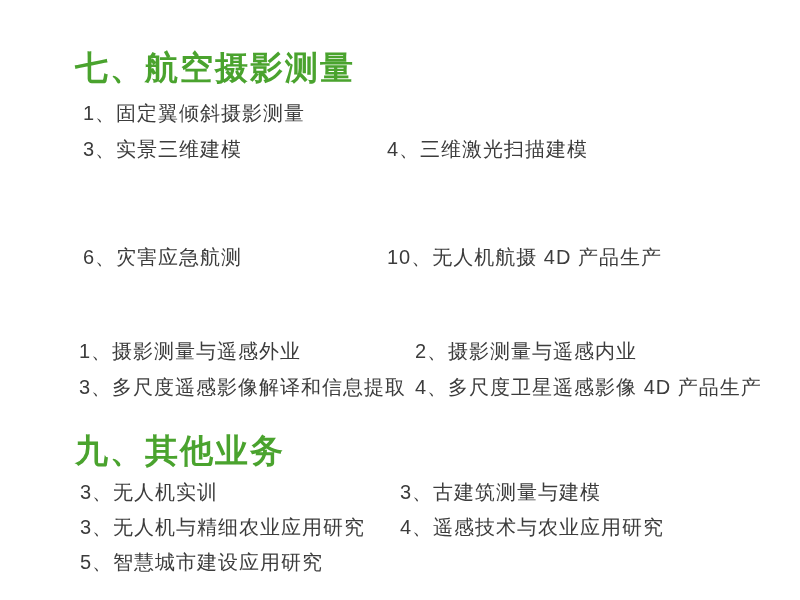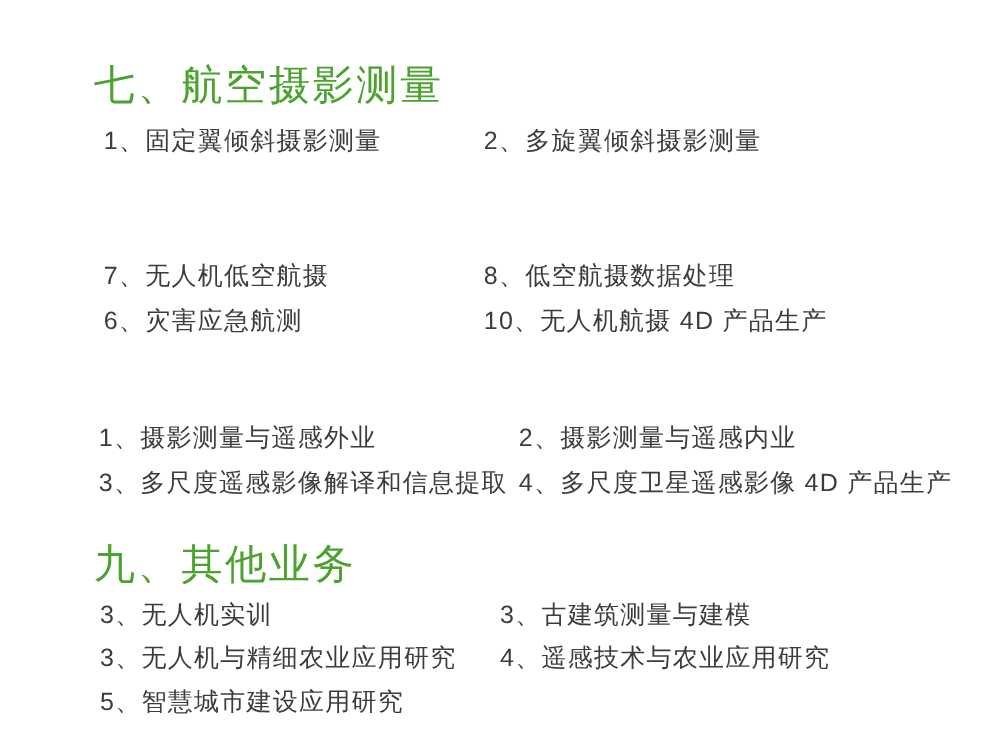--- a/index.html
+++ b/index.html
@@ -21,7 +21,7 @@
     left:75px;
     margin:0;
     font-size:33px;
-    font-weight:400;
+    font-weight:700;
     line-height:40px;
     letter-spacing:2px;
     color:var(--accent);

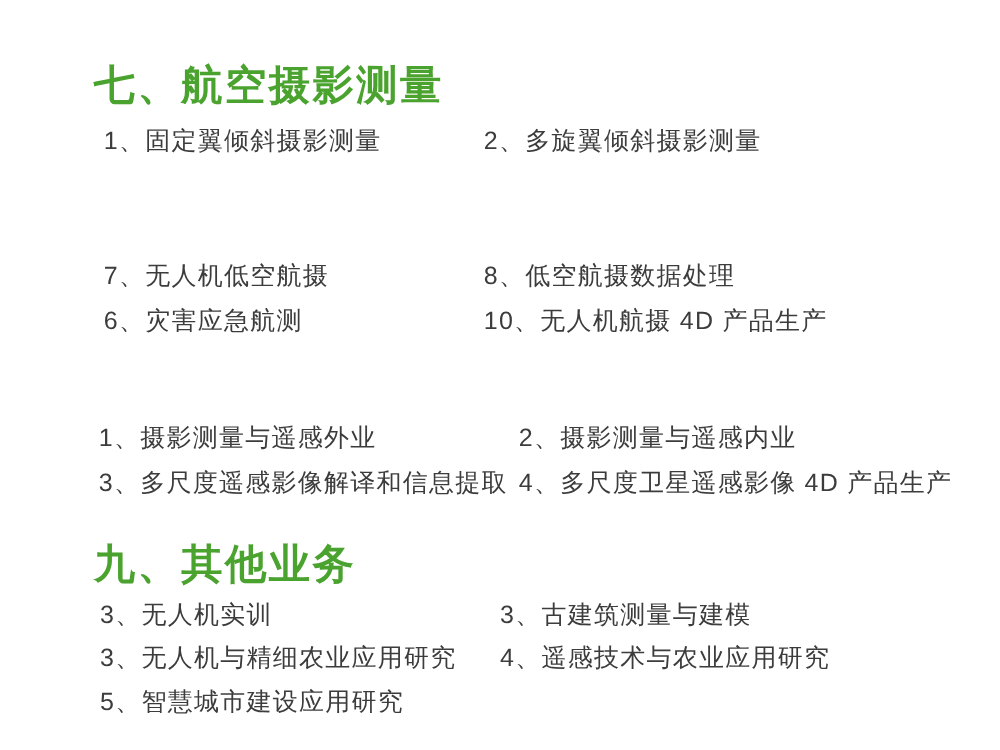--- a/index.html
+++ b/index.html
@@ -52,7 +52,6 @@
 
   <div class="row sec7" style="top:101px;left:83px">
     <span class="cell-left">1、固定翼倾斜摄影测量</span>
-    <span class="cell-right">2、多旋翼倾斜摄影测量</span>
   </div>
   <div class="row sec7" style="top:209px;left:83px">
     <span class="cell-left">7、无人机低空航摄</span>

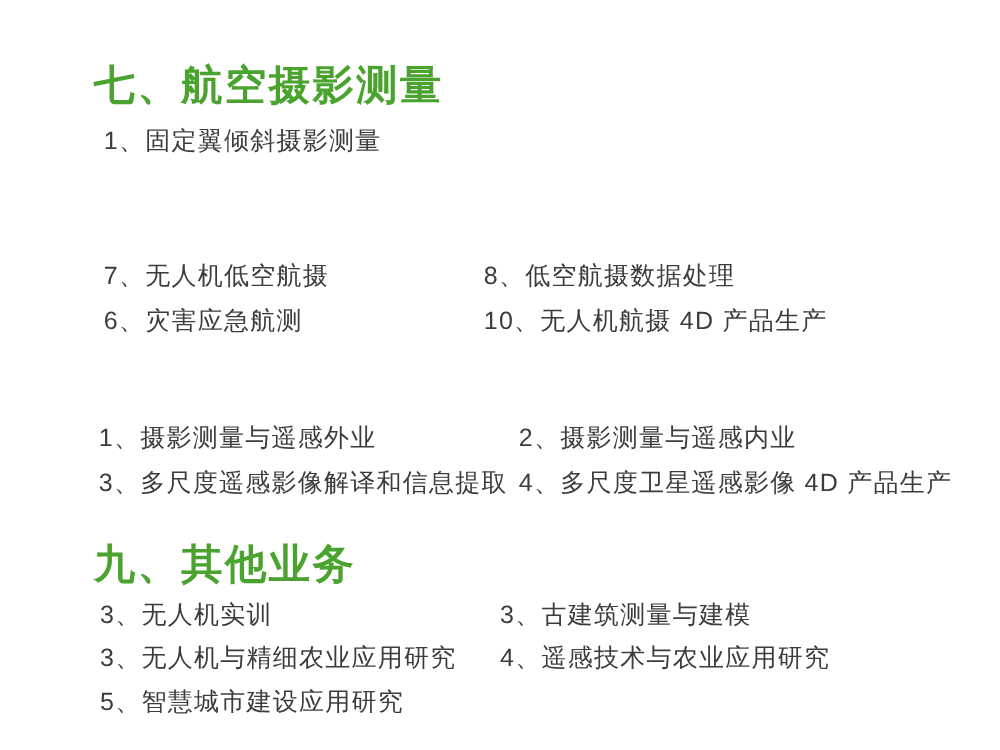--- a/index.html
+++ b/index.html
@@ -53,6 +53,10 @@
   <div class="row sec7" style="top:101px;left:83px">
     <span class="cell-left">1、固定翼倾斜摄影测量</span>
   </div>
+  <div class="row sec7" style="top:137px;left:83px">
+    <span class="cell-left">3、实景三维建模</span>
+    <span class="cell-right">4、三维激光扫描建模</span>
+  </div>
   <div class="row sec7" style="top:209px;left:83px">
     <span class="cell-left">7、无人机低空航摄</span>
     <span class="cell-right">8、低空航摄数据处理</span>

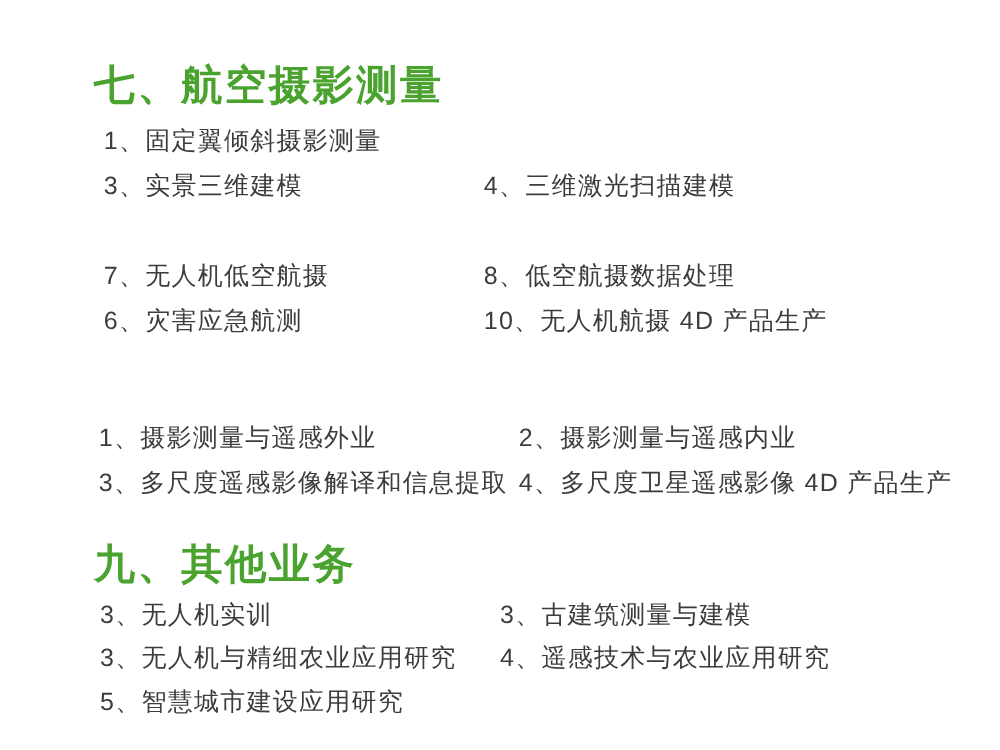--- a/index.html
+++ b/index.html
@@ -57,10 +57,6 @@
     <span class="cell-left">3、实景三维建模</span>
     <span class="cell-right">4、三维激光扫描建模</span>
   </div>
-  <div class="row sec7" style="top:209px;left:83px">
-    <span class="cell-left">7、无人机低空航摄</span>
-    <span class="cell-right">8、低空航摄数据处理</span>
-  </div>
   <div class="row sec7" style="top:245px;left:83px">
     <span class="cell-left">6、灾害应急航测</span>
     <span class="cell-right">10、无人机航摄 4D 产品生产</span>

